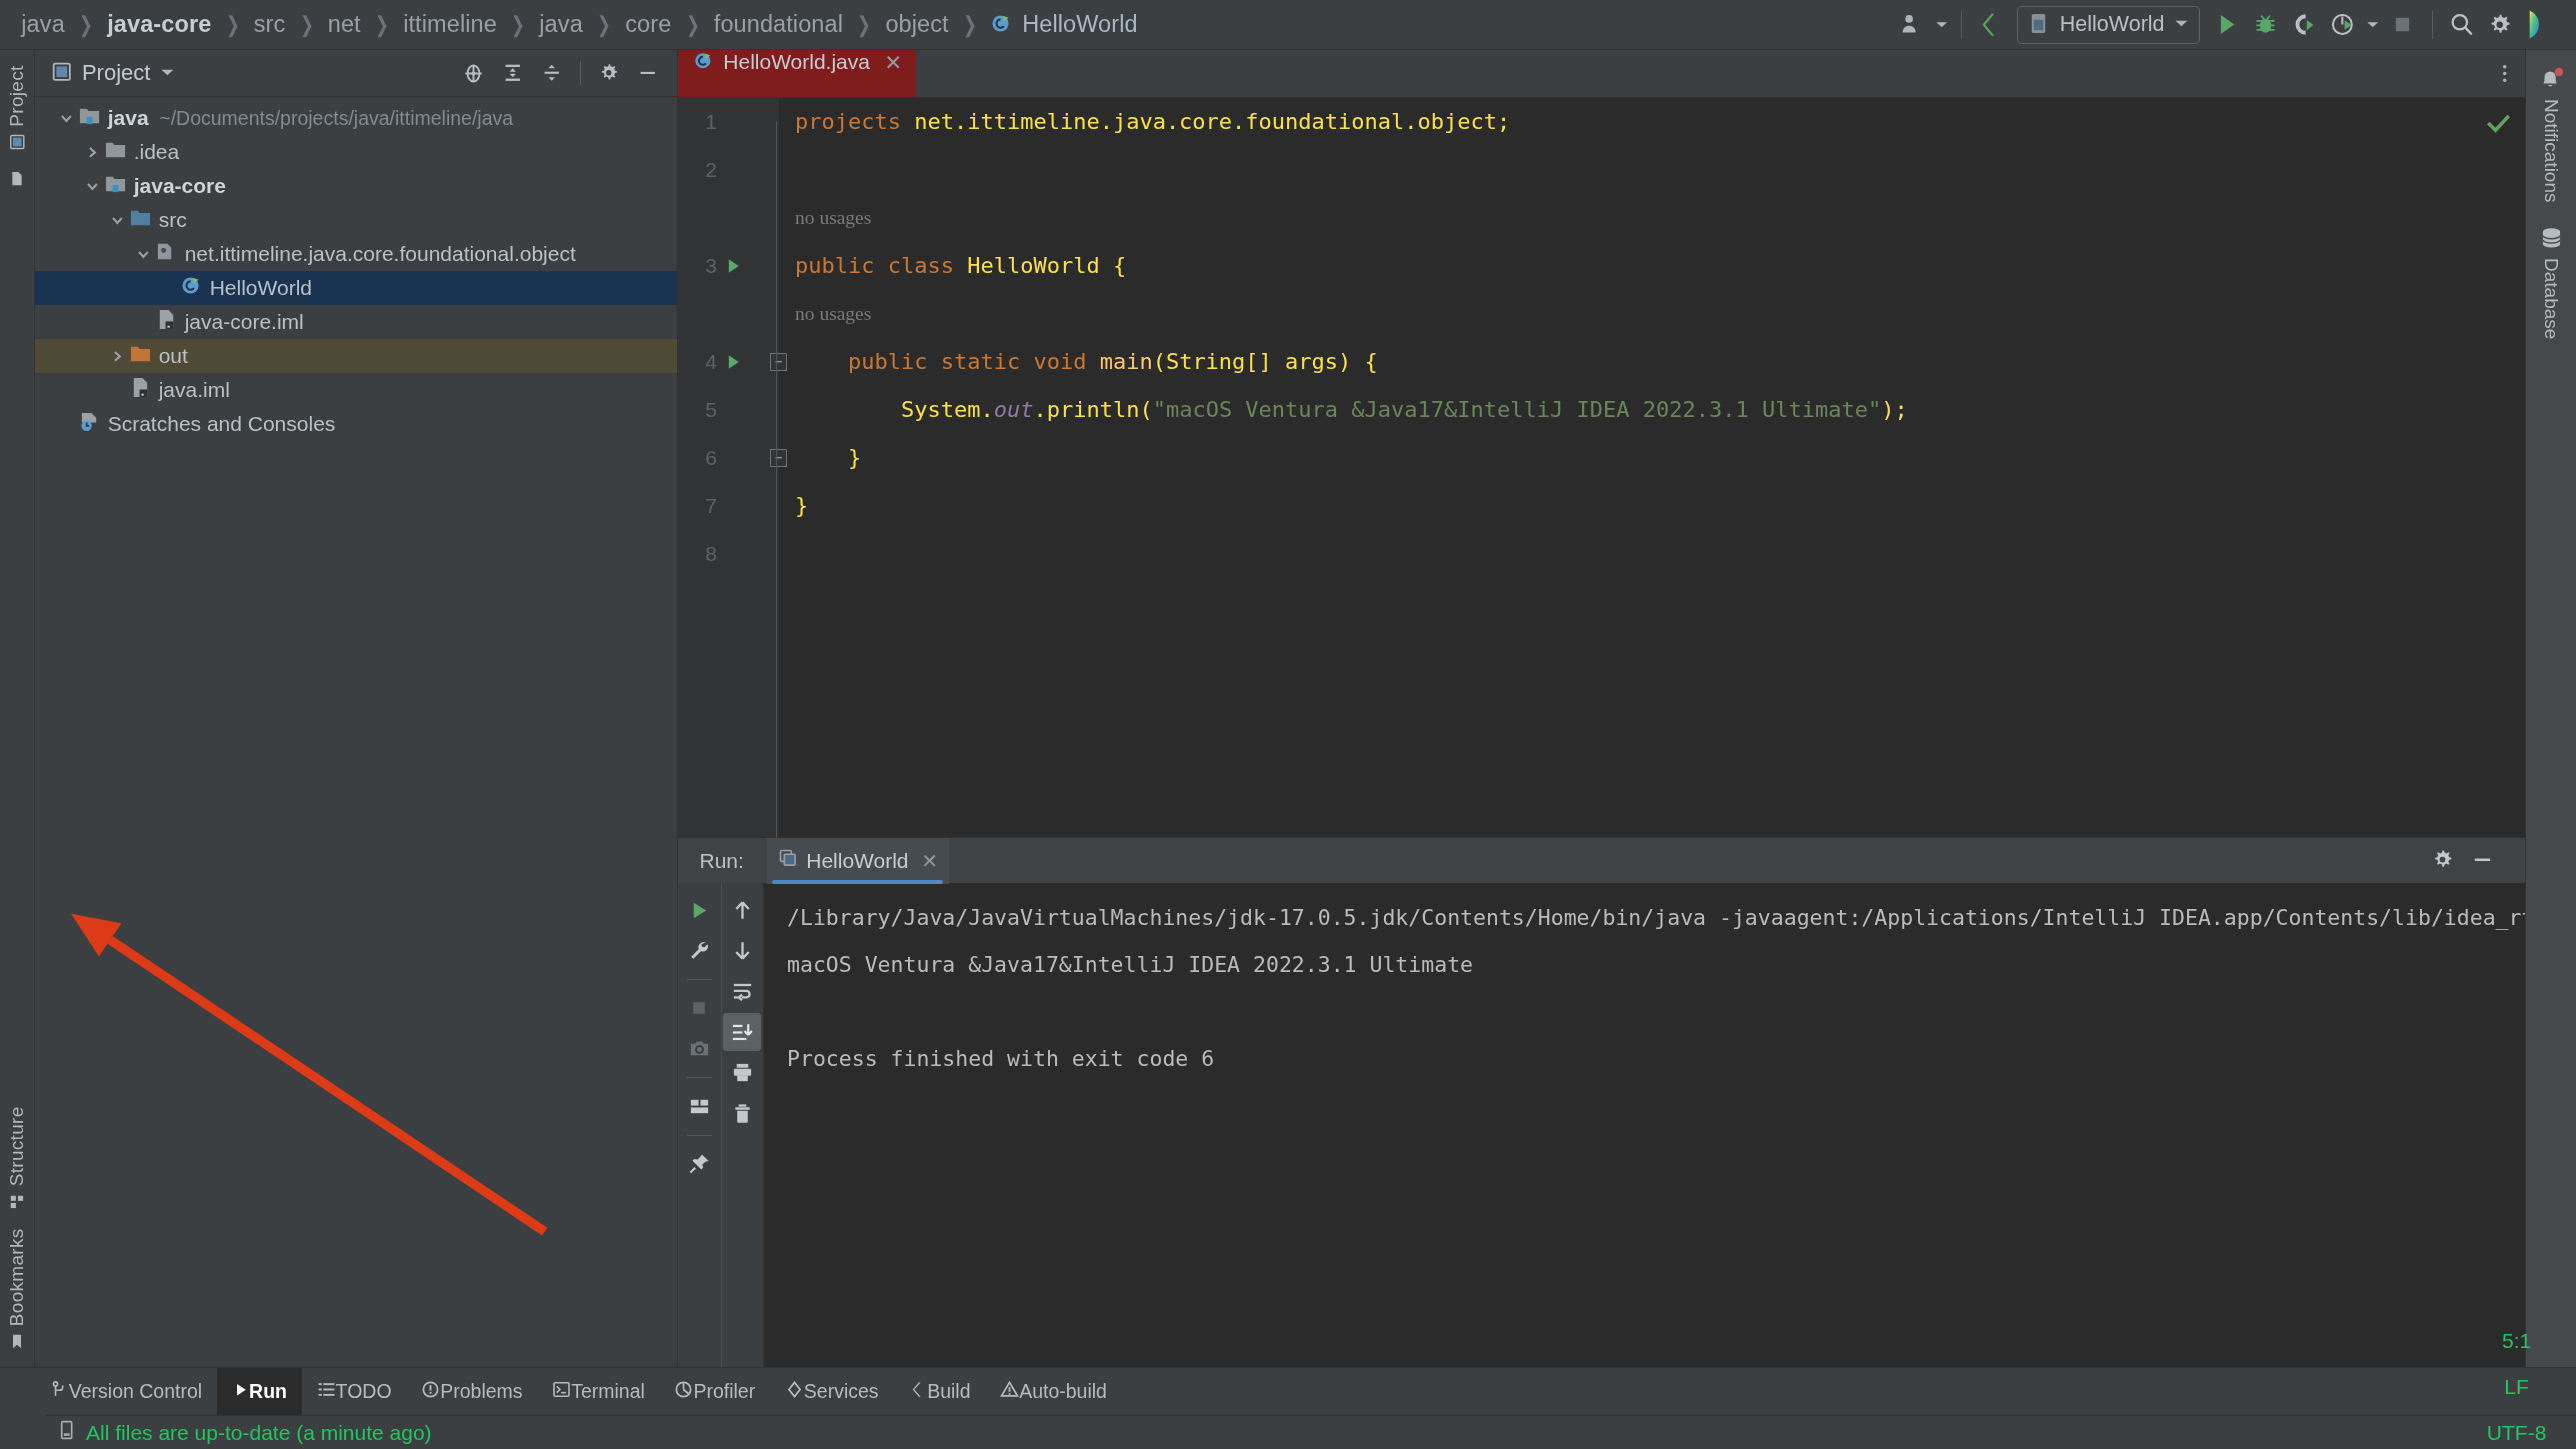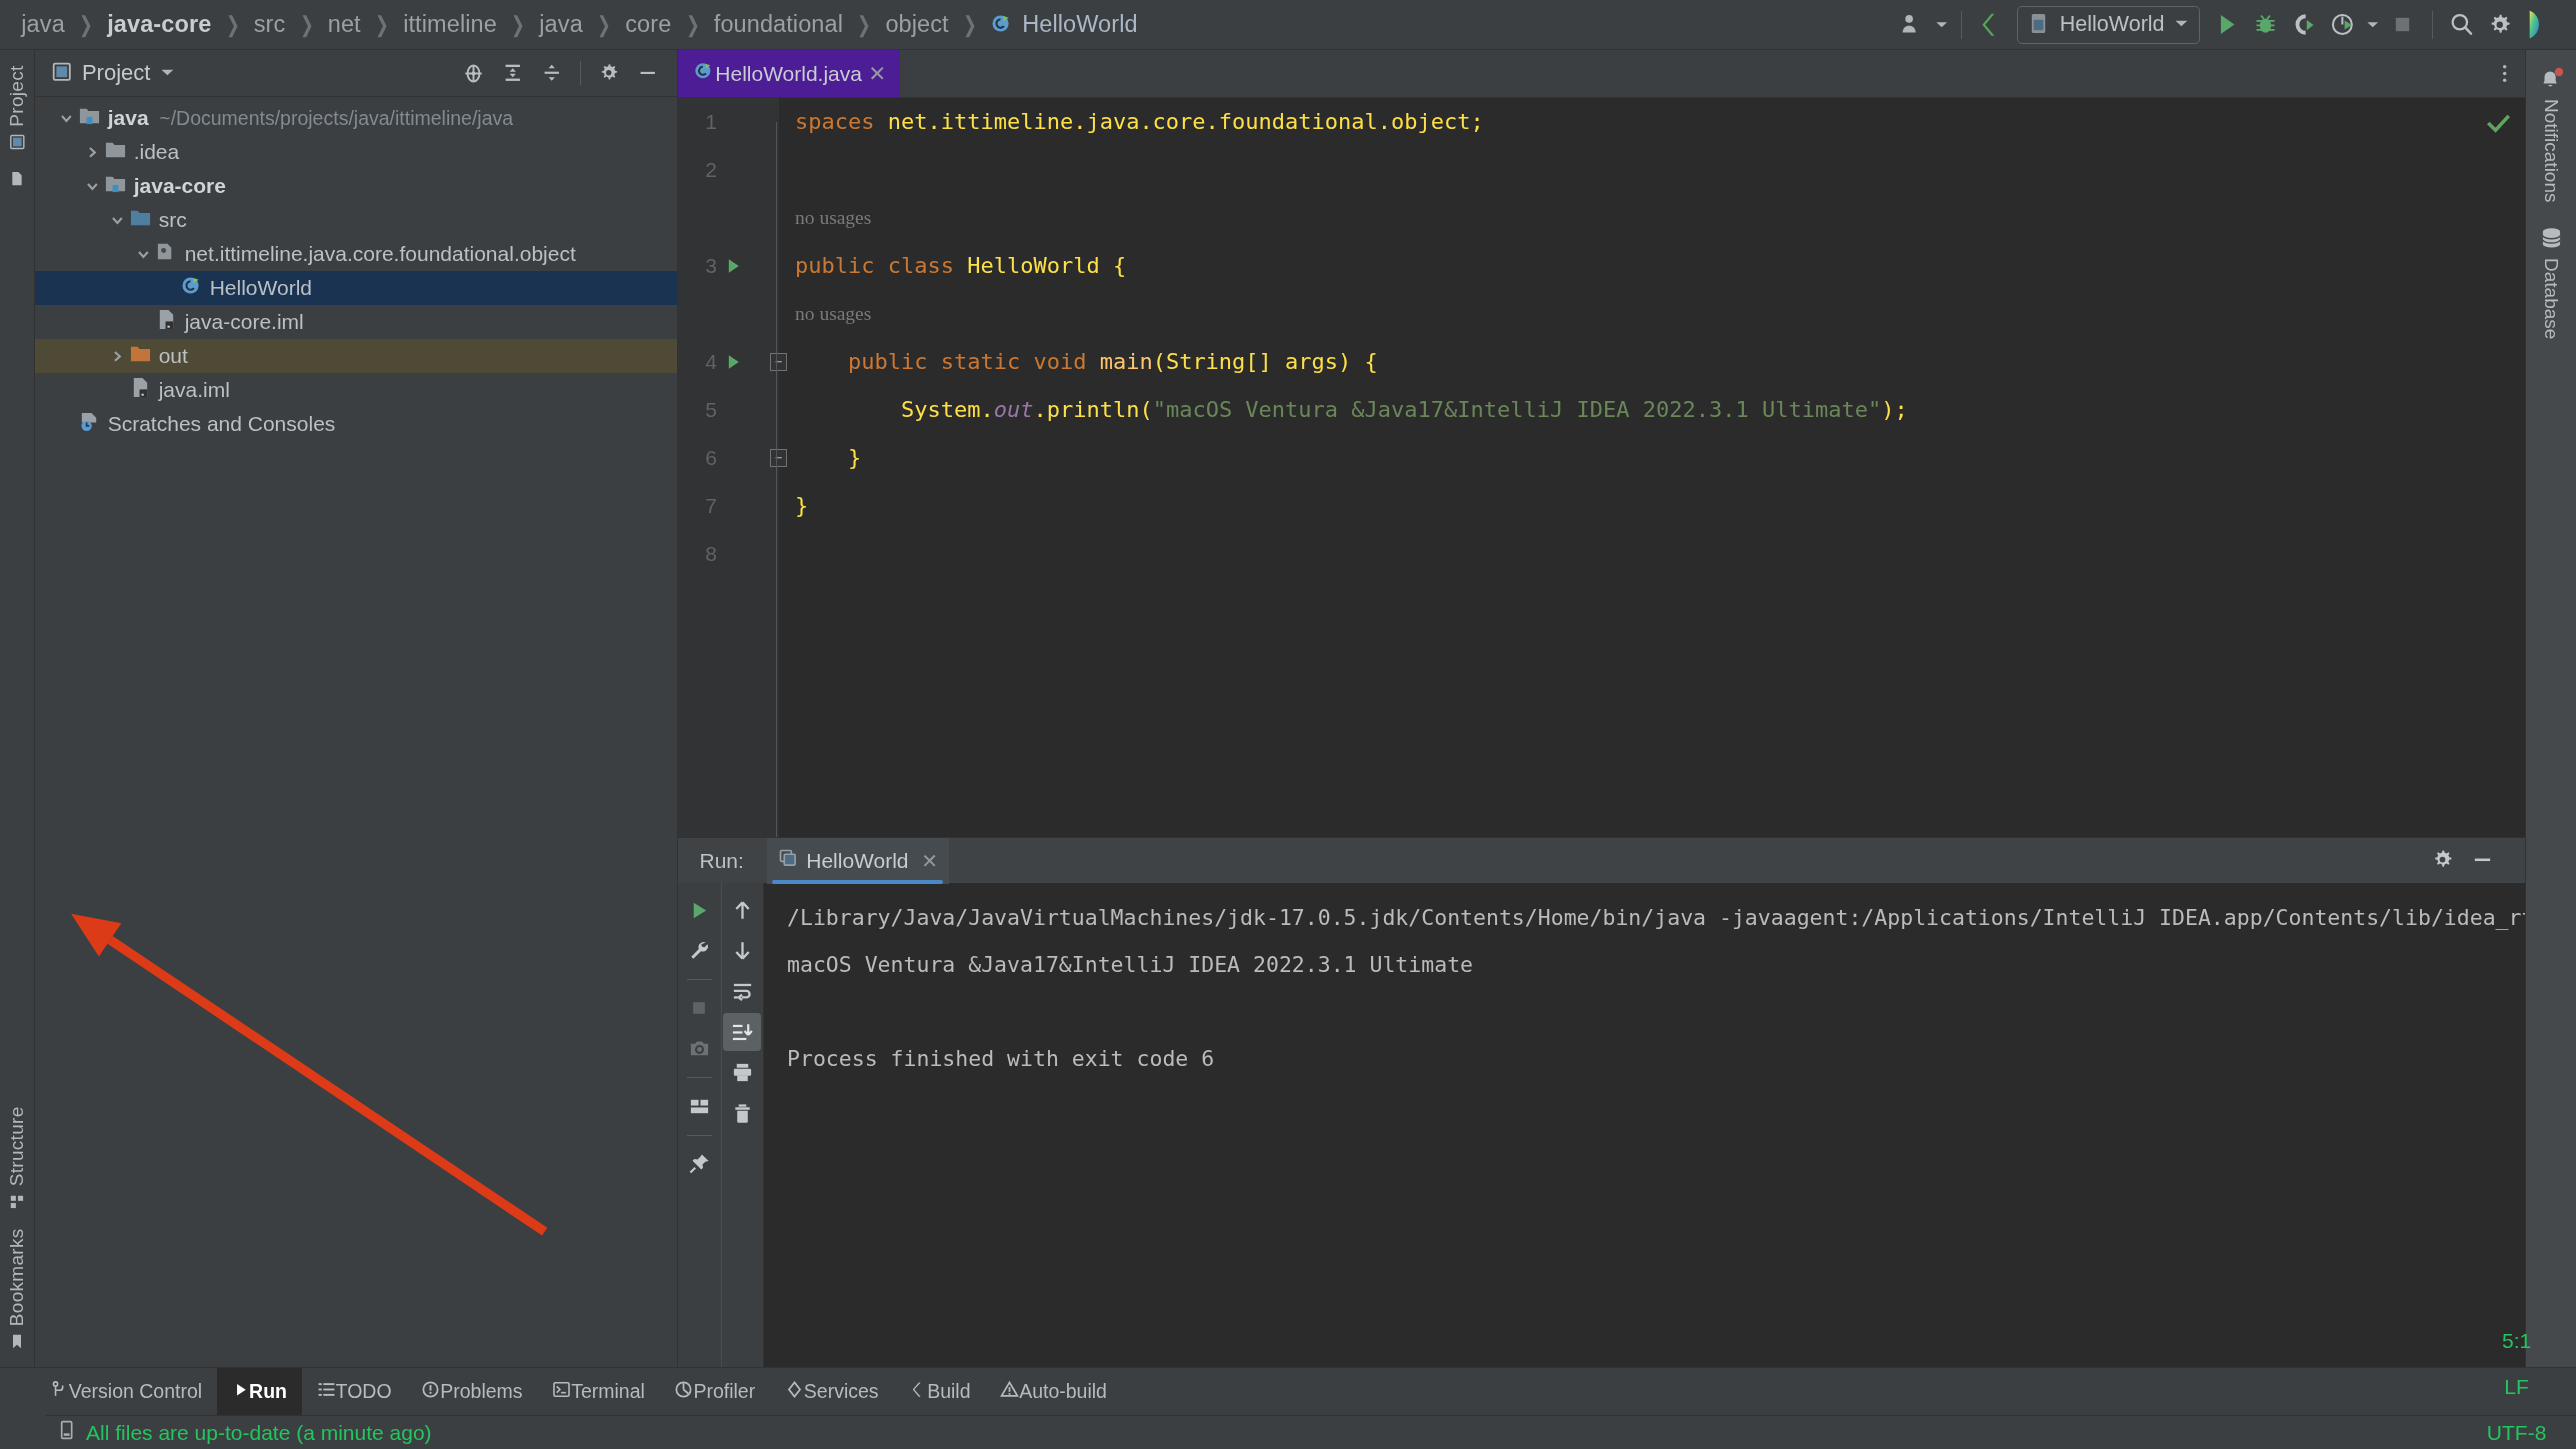--- a/index.html
+++ b/index.html
@@ -95,8 +95,8 @@
     border-bottom: 0.7px solid #323232;
   }
   .etab {
-    display: flex; align-items: center; gap: 1px; padding: 0 13.4px 0 14.8px;
-    background: #4c1d95; font-size: 21px; color: #c8cdd2;
+    display: flex; gap: 9px; padding: 0 13.4px 0 14.8px;
+    background: #7f1d1d; font-size: 21px; color: #c8cdd2;
   }
   .etab-close { color: #93999e; font-size: 21.5px; margin-left: 5.4px; }
   .tabstrip-spacer { flex: 1; }

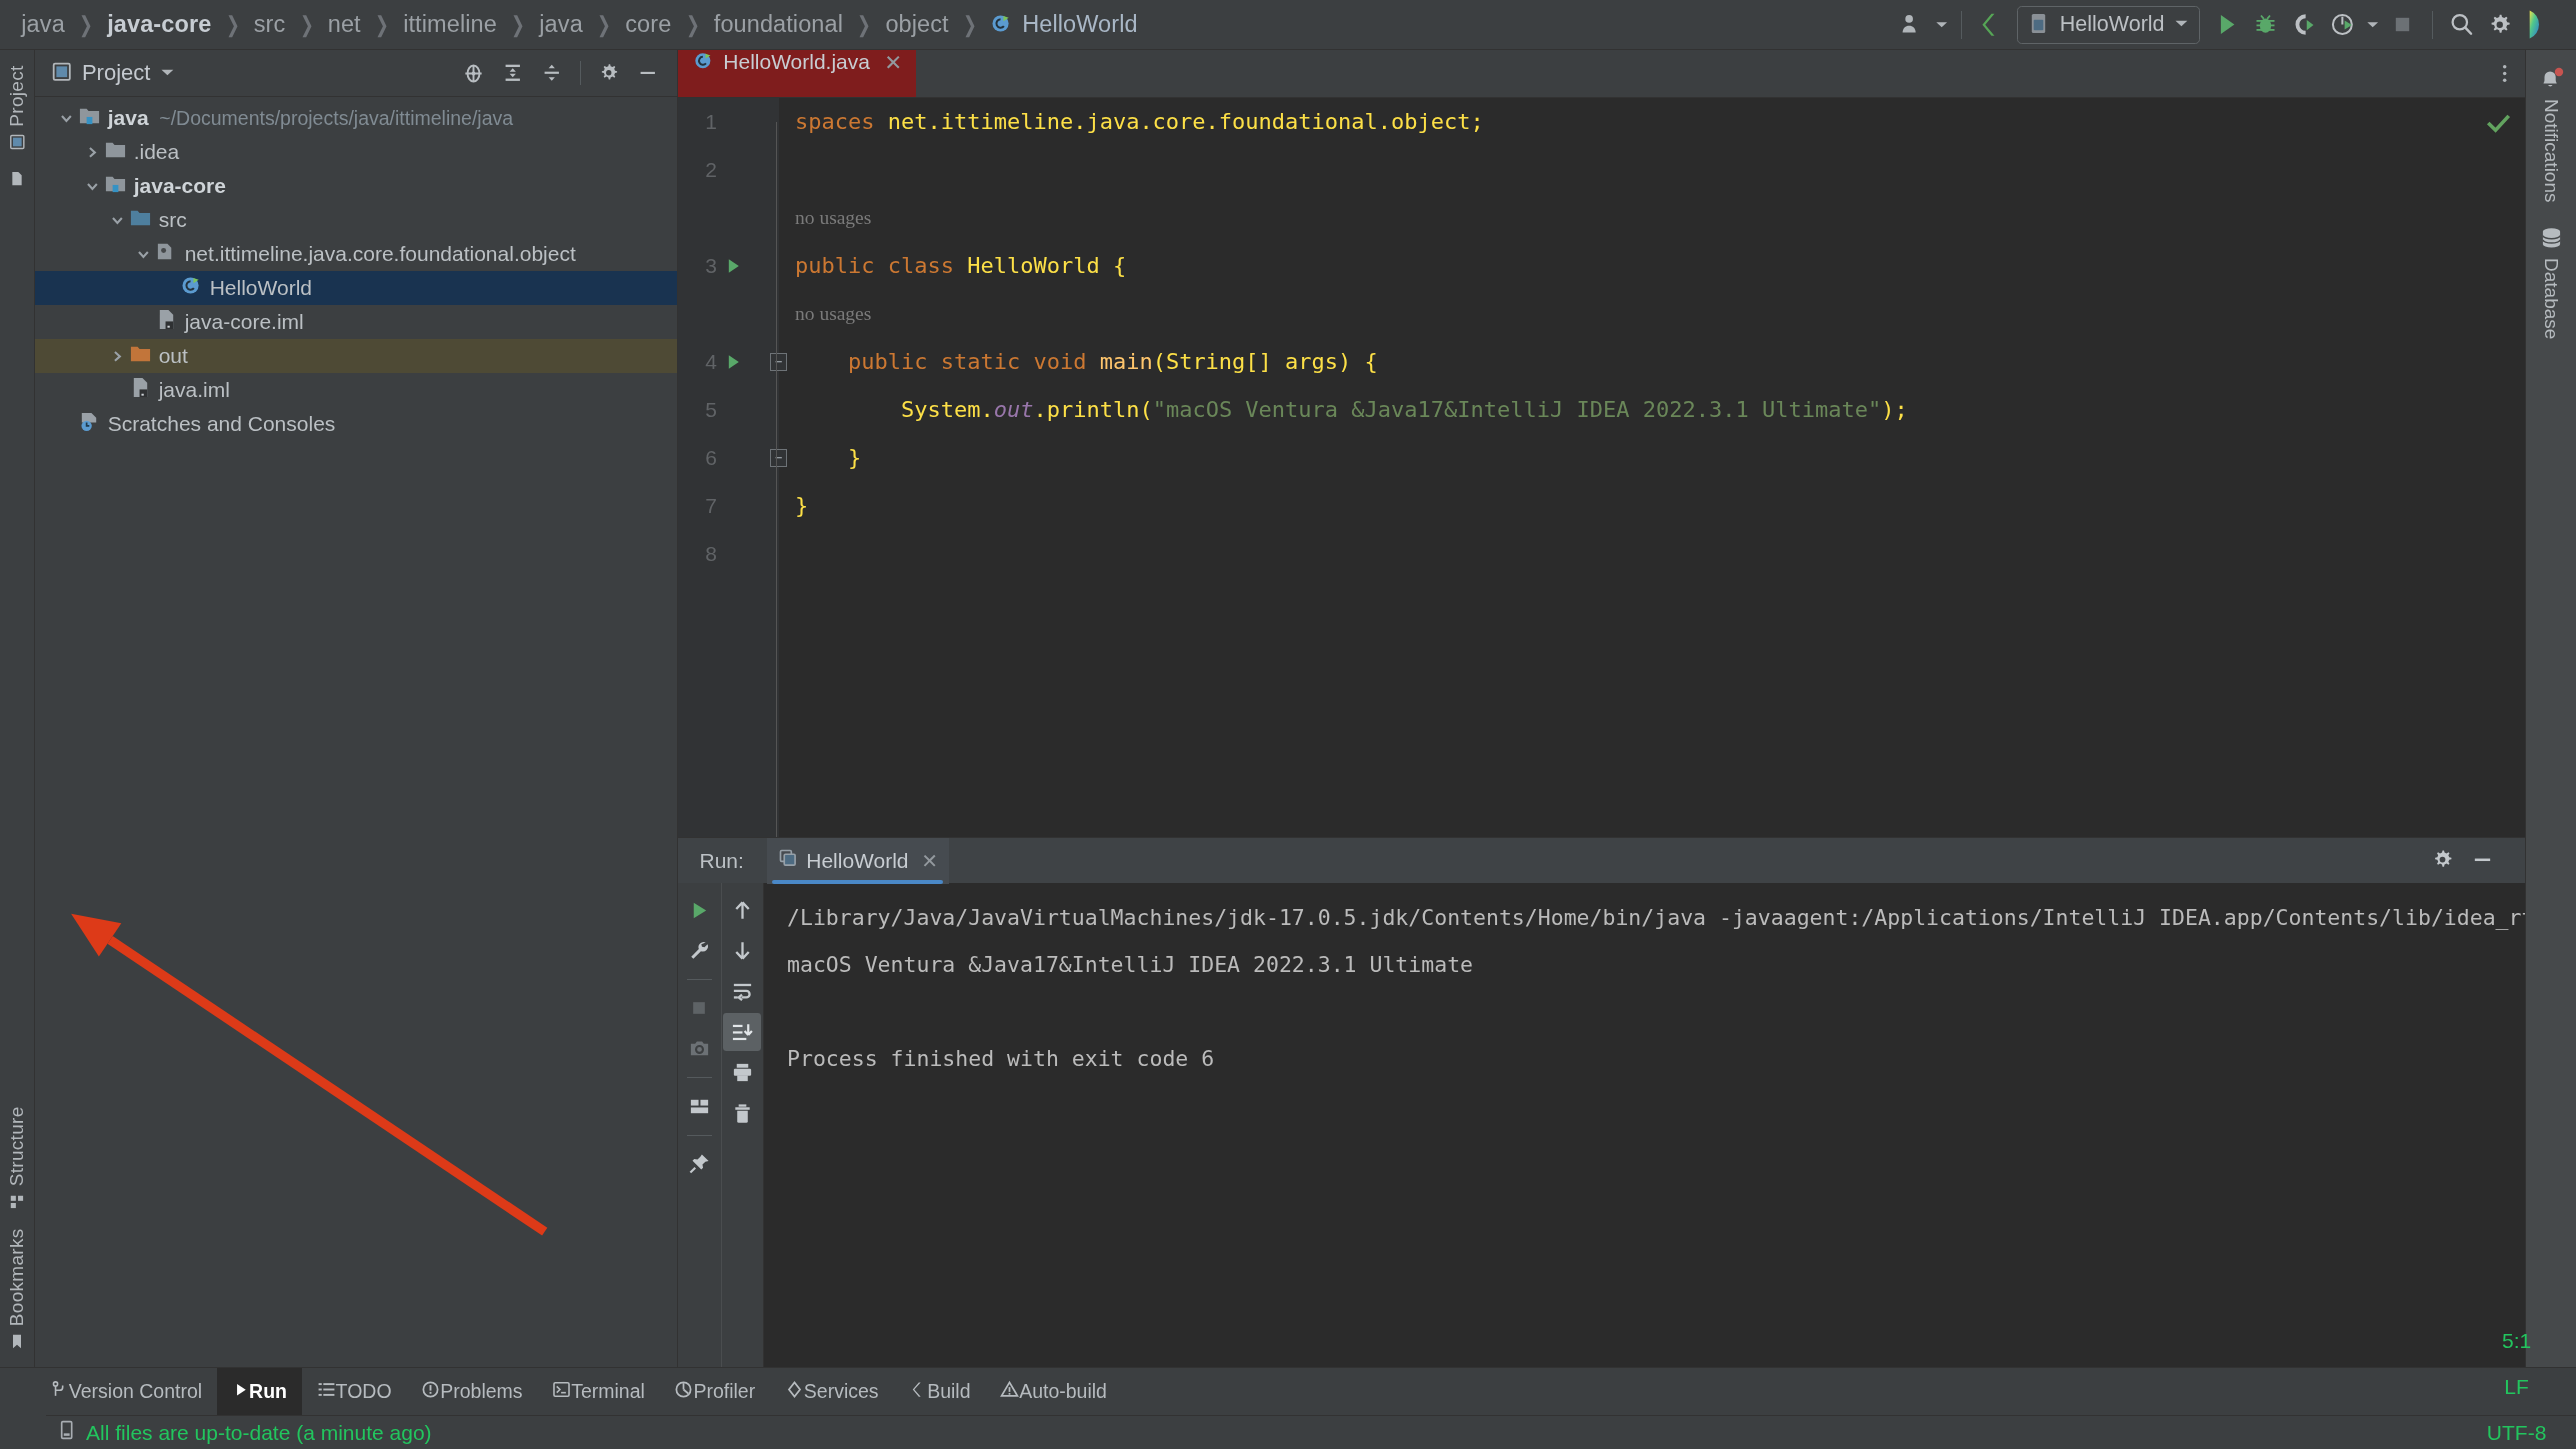--- a/index.html
+++ b/index.html
@@ -640,7 +640,7 @@
             <div class="foldline" style="left: 98px; top: 24px; bottom: 0px;"></div>
           </div>
         <div class="codearea" id="codearea">
-            <div class="cline"><span class="kw">spaces </span><span class="plain">net.ittimeline.java.core.foundational.object;</span></div>
+            <div class="cline"><span class="kw">projects </span><span class="plain">net.ittimeline.java.core.foundational.object;</span></div>
             <div class="cline"></div>
             <div class="hint">no usages</div>
             <div class="cline"><span class="kw">public class </span><span class="plain">HelloWorld </span><span class="plain">{</span></div>

